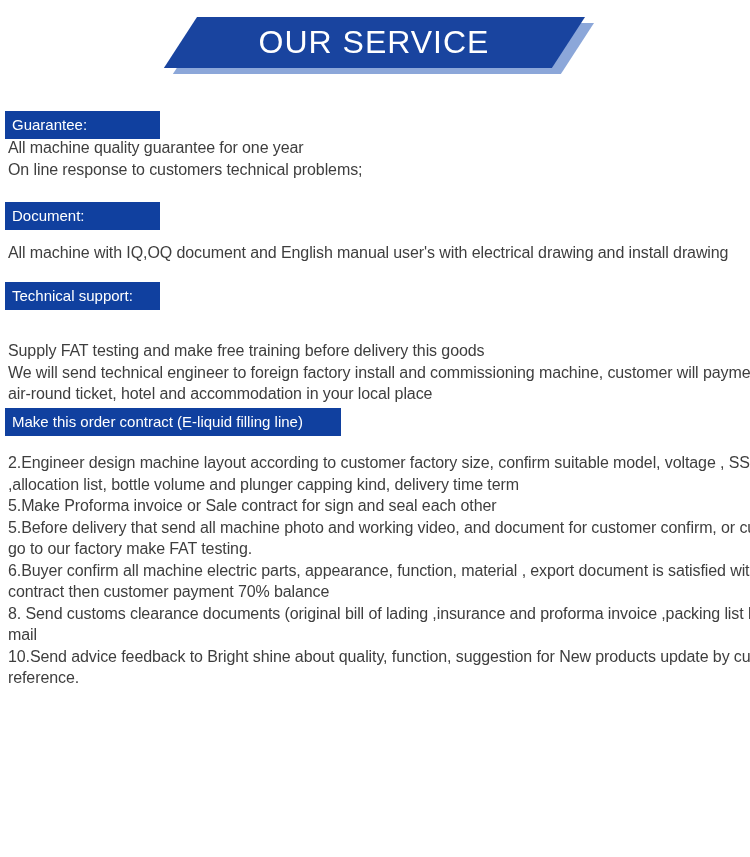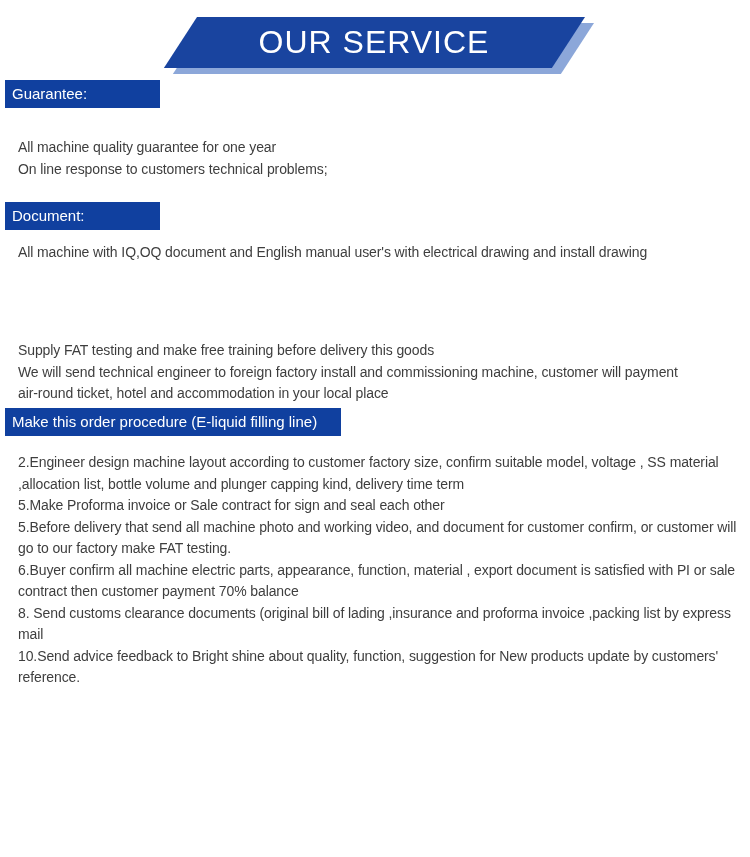--- a/index.html
+++ b/index.html
@@ -77,7 +77,7 @@
     <div class="banner-title">OUR SERVICE</div>
   </div>
 
-  <div class="hdr" style="top:80px">
+  <div class="hdr" style="top:111px">
     <span>Guarantee:</span>
   </div>
   <div class="para" style="top:137px">All machine quality guarantee for one year

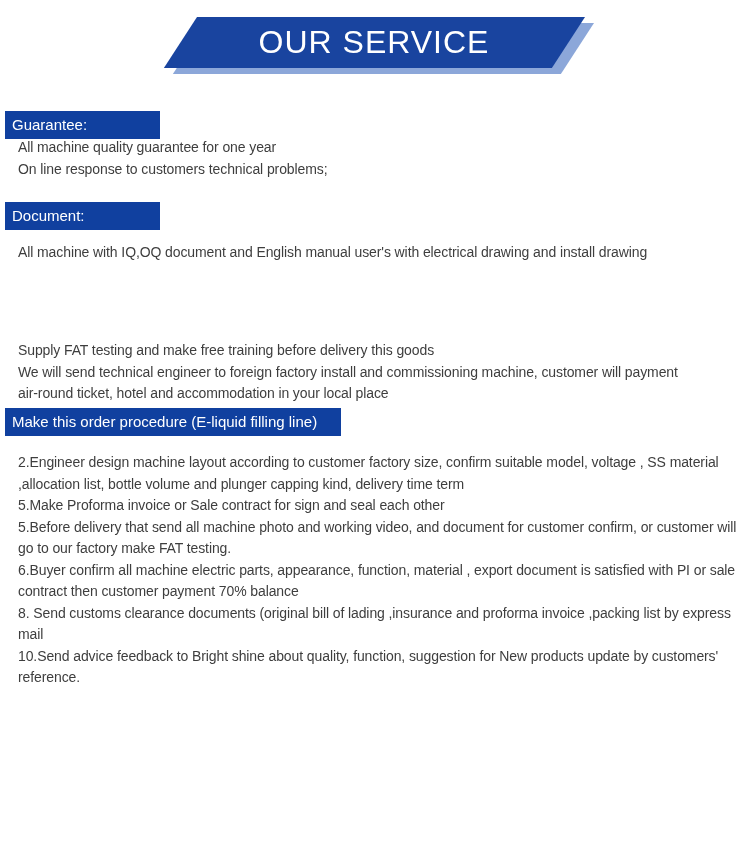--- a/index.html
+++ b/index.html
@@ -57,11 +57,10 @@
   
   .para,.step{
     white-space:pre;
-    font-size:14px;
+    font-size:16px;
     line-height:21.5px;
     letter-spacing:-0.1px;
     color:var(--body-text);
-    margin-left:10px;
   }
   .para{position:absolute;left:8px;}
   .list{position:absolute;left:8px;top:452px;}

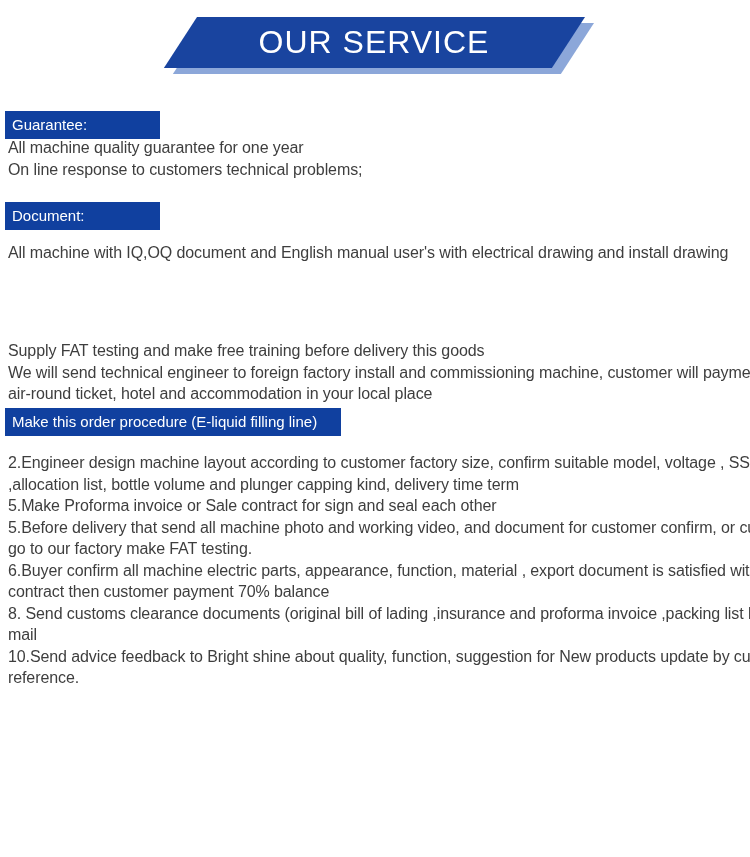--- a/index.html
+++ b/index.html
@@ -87,6 +87,9 @@
   </div>
   <div class="para" style="top:242px">All machine with IQ,OQ document and English manual user's with electrical drawing and install drawing</div>
 
+  <div class="hdr" style="top:282px">
+    <span>Technical support:</span>
+  </div>
   <div class="para" style="top:340px">Supply FAT testing and make free training before delivery this goods
 We will send technical engineer to foreign factory install and commissioning machine, customer will payment
 air-round ticket, hotel and accommodation in your local place</div>

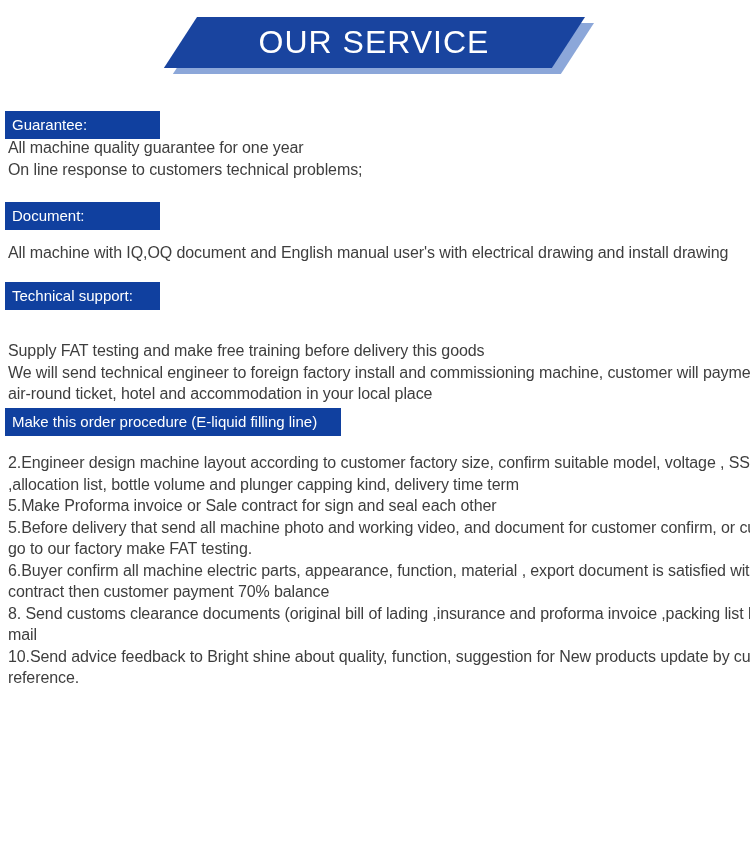--- a/index.html
+++ b/index.html
@@ -95,7 +95,7 @@
 air-round ticket, hotel and accommodation in your local place</div>
 
   <div class="hdr wide" style="top:408px">
-    <span>Make this order procedure (E-liquid filling line)</span>
+    <span>Make this order contract (E-liquid filling line)</span>
   </div>
   <div class="list">
     <div class="step">2.Engineer design machine layout according to customer factory size, confirm suitable model, voltage , SS material

